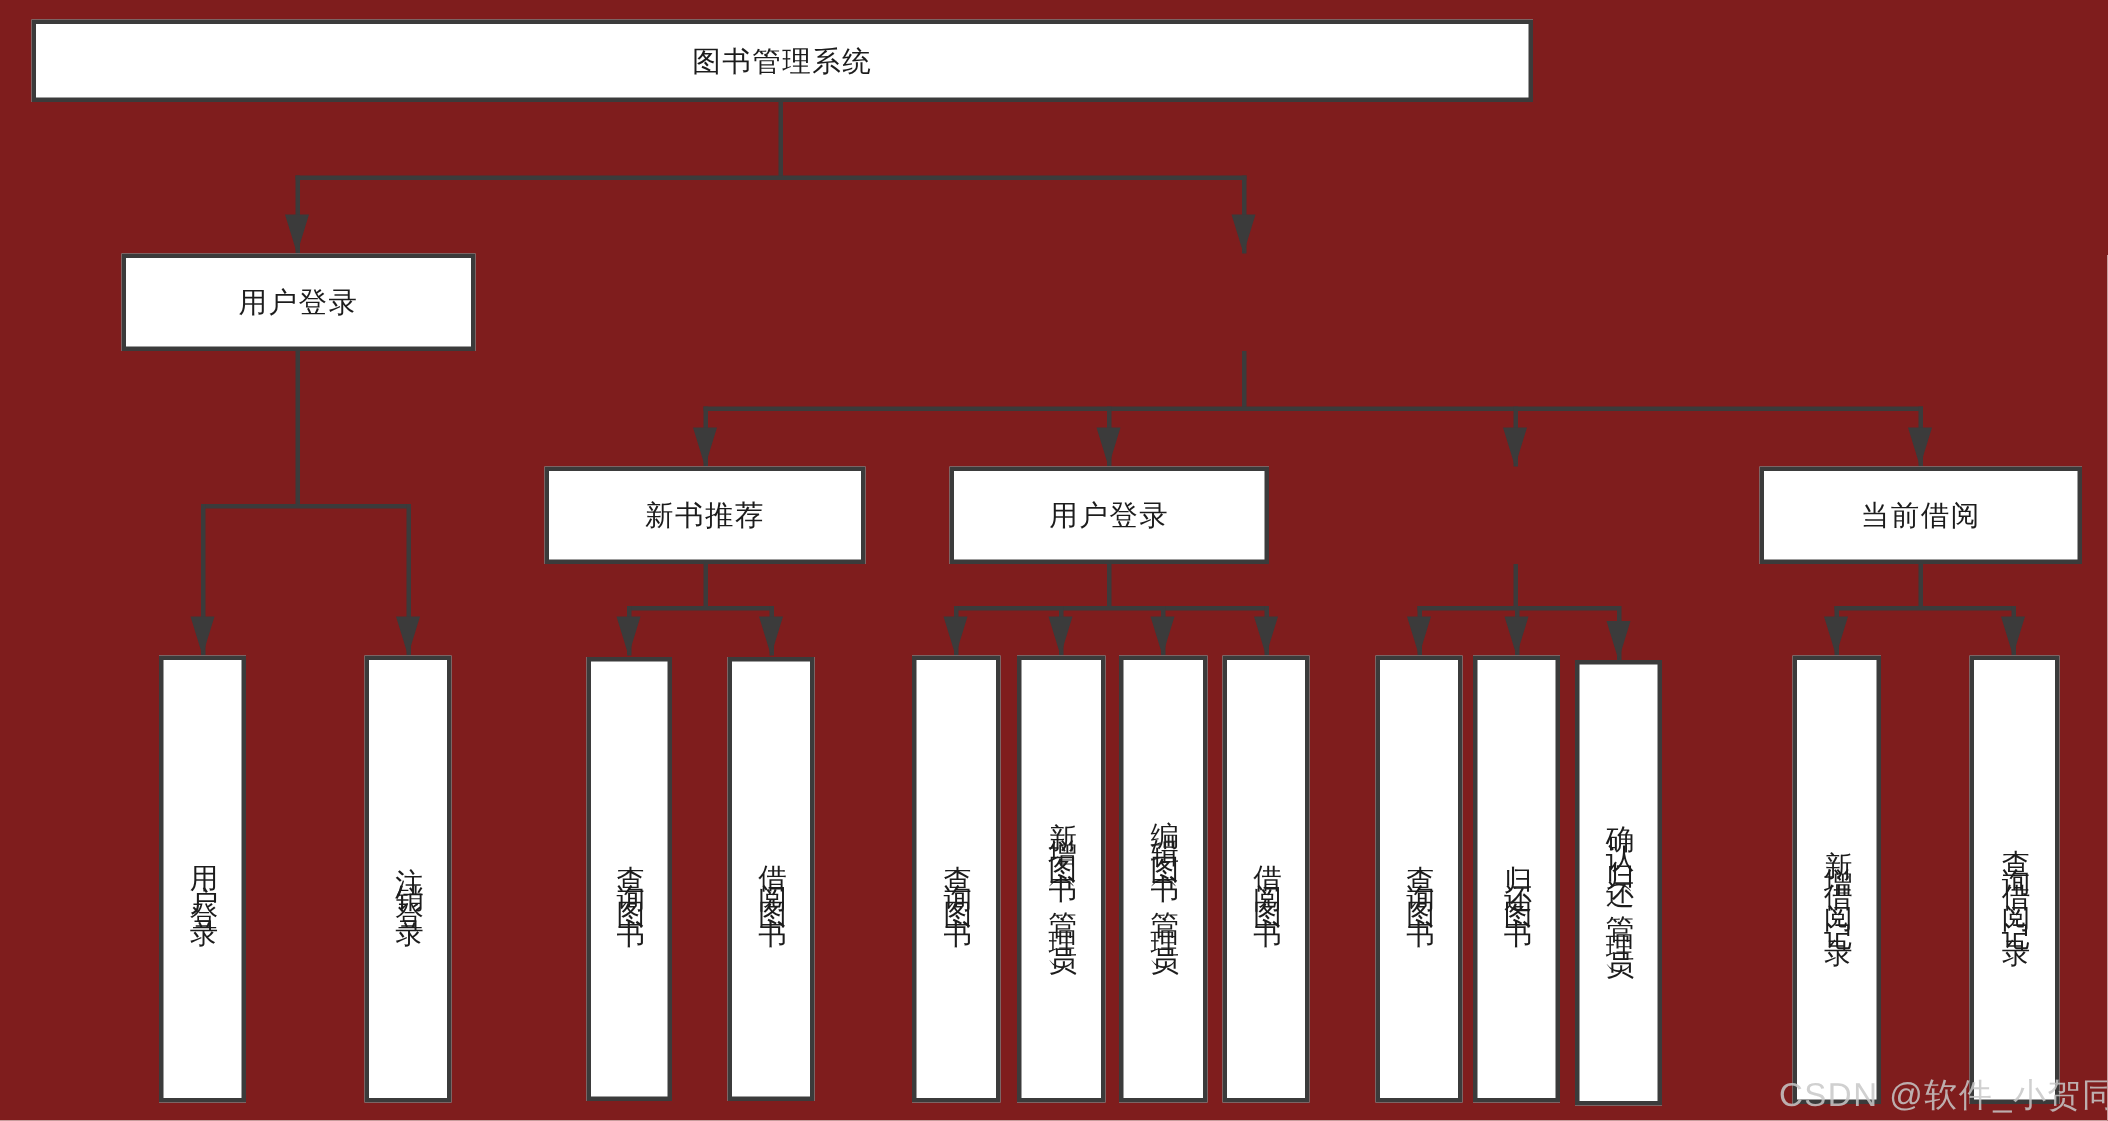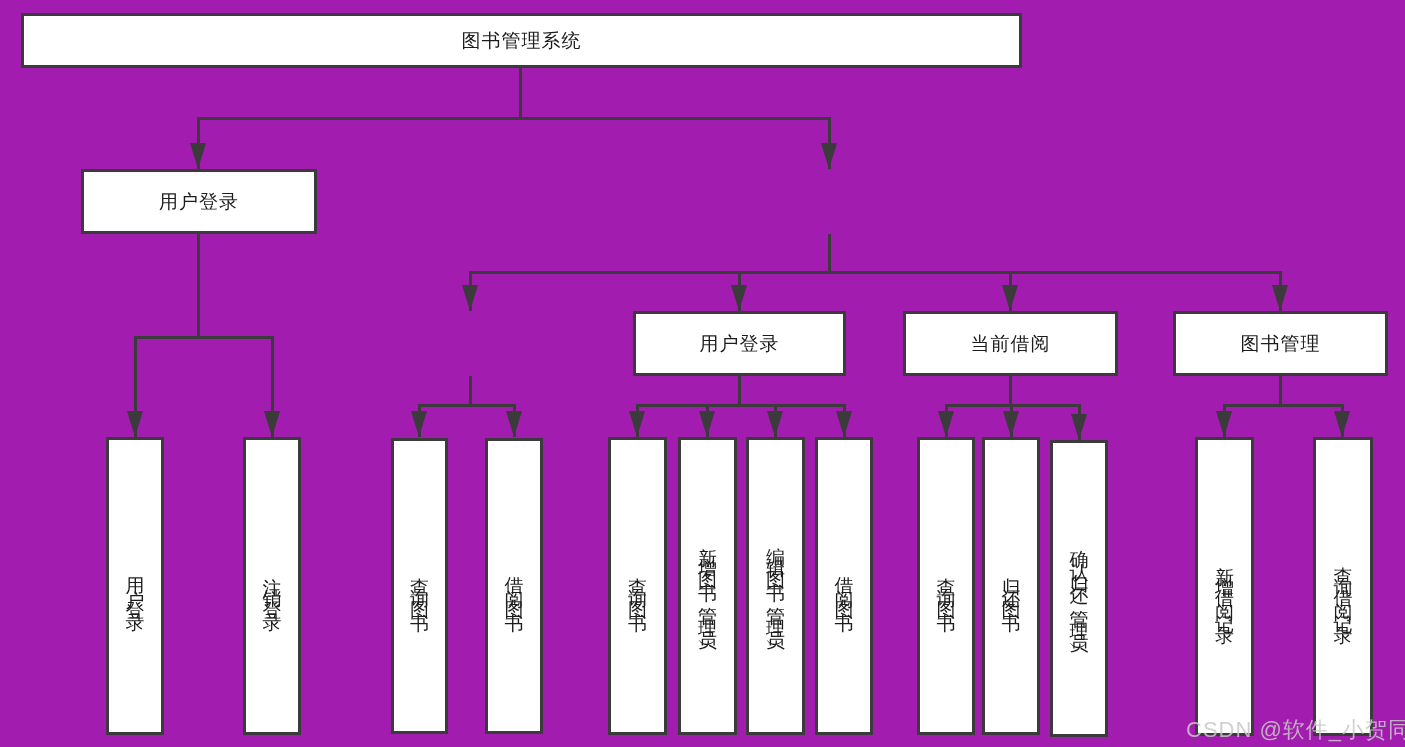--- a/index.html
+++ b/index.html
@@ -13,7 +13,7 @@
   #canvas{
     position:relative;
     width:1405px;height:747px;
-    background:#a21caf;
+    background:#7f1d1d;
     overflow:hidden;
   }
   .node{

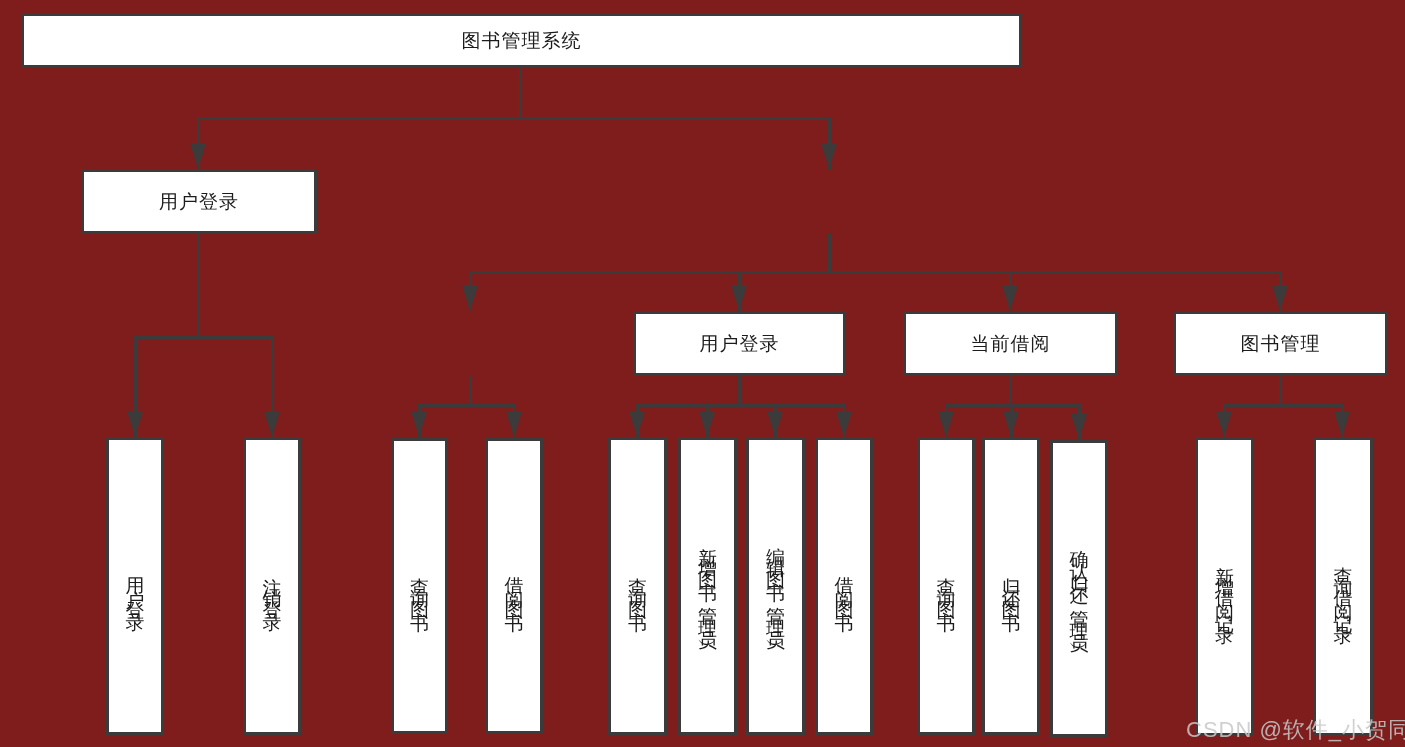--- a/index.html
+++ b/index.html
@@ -122,6 +122,9 @@
   </div>
 
 
+  <div class="node" style="left:363px;top:311px;width:214px;height:65px">
+    <span class="h-label">新书推荐</span>
+  </div>
 
   <div class="node" style="left:633px;top:311px;width:213px;height:65px">
     <span class="h-label">用户登录</span>

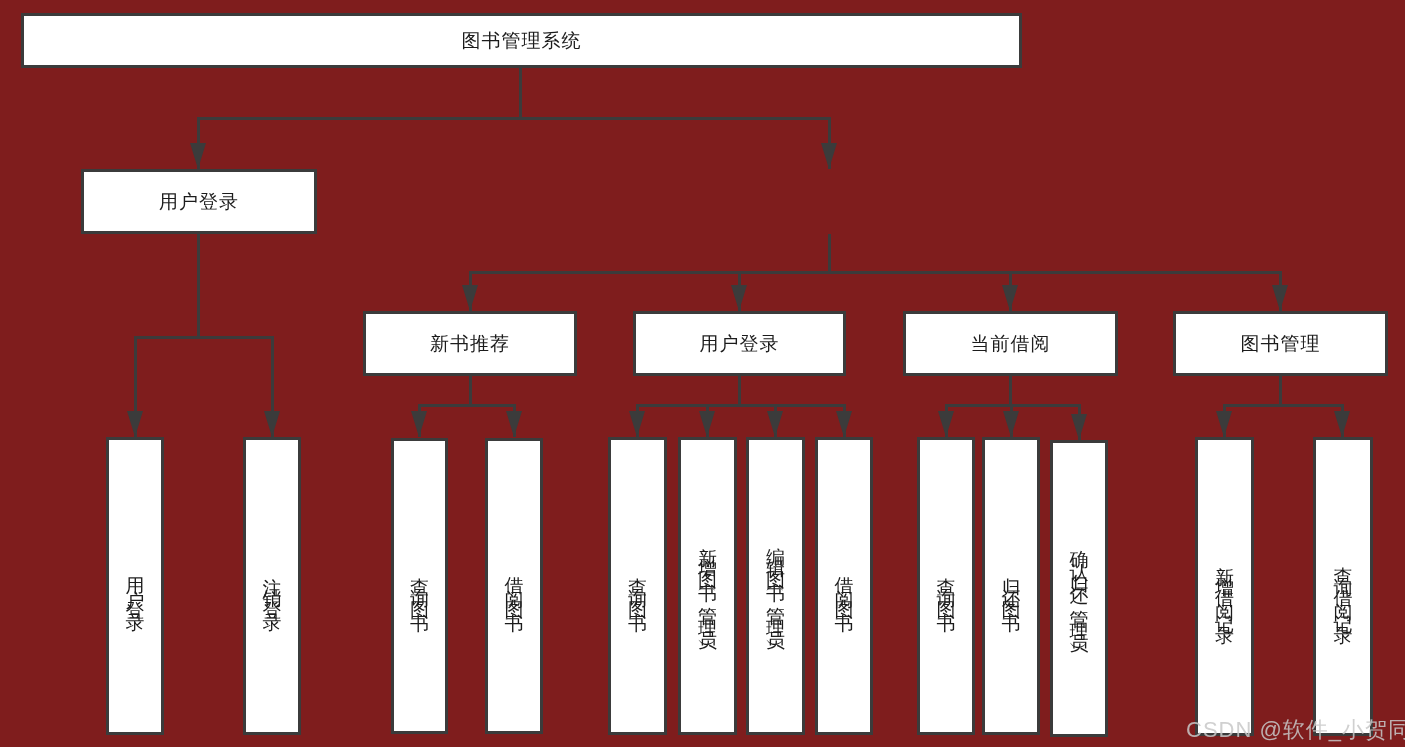--- a/index.html
+++ b/index.html
@@ -130,9 +130,6 @@
     <span class="h-label">用户登录</span>
   </div>
 
-  <div class="node" style="left:903px;top:311px;width:215px;height:65px">
-    <span class="h-label">当前借阅</span>
-  </div>
 
   <div class="node" style="left:1173px;top:311px;width:215px;height:65px">
     <span class="h-label">图书管理</span>

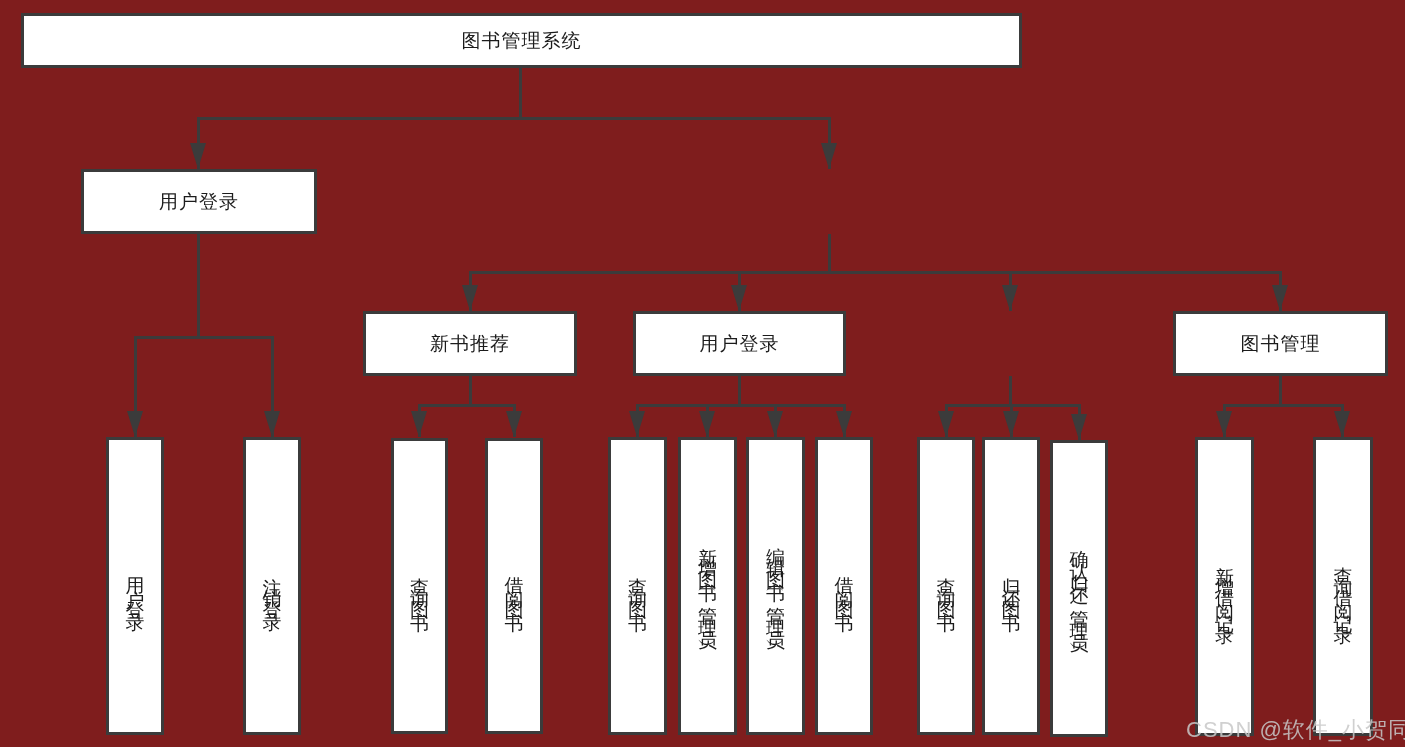--- a/index.html
+++ b/index.html
@@ -132,7 +132,7 @@
 
 
   <div class="node" style="left:1173px;top:311px;width:215px;height:65px">
-    <span class="h-label">图书管理</span>
+    <span class="h-label">当前借阅</span>
   </div>
 
   <div class="node" style="left:106px;top:437px;width:58px;height:298px">

